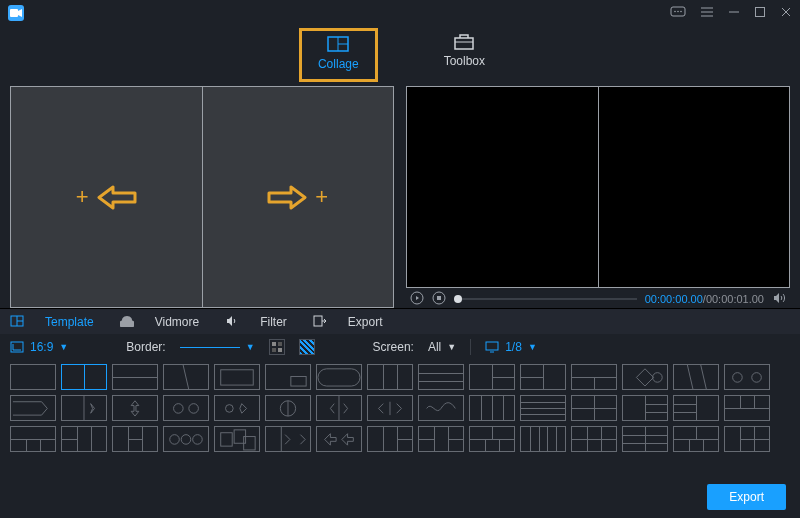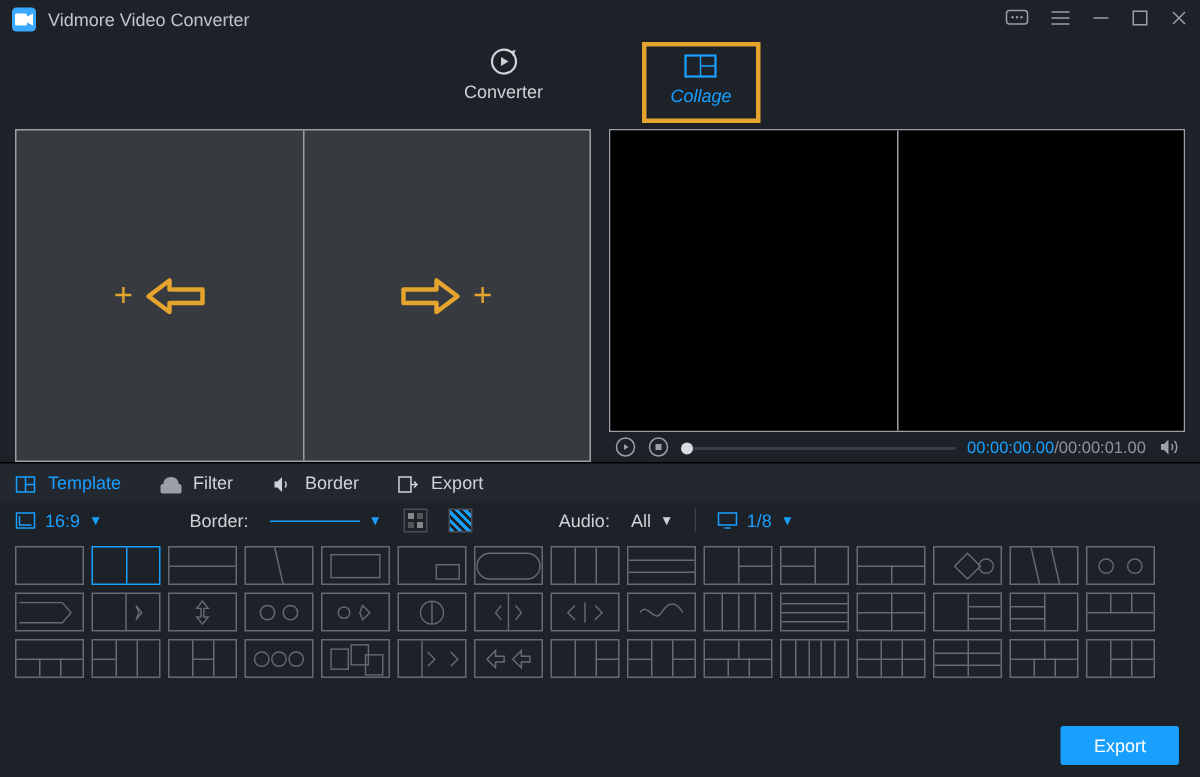--- a/index.html
+++ b/index.html
@@ -77,7 +77,6 @@
         <path d="M8 3l4-2v8l-4-2z" fill="#fff"></path>
       </svg>
   </div>
-  <span>Vidmore Video Converter</span>
   <div class="spacer"></div>
   <div class="win-ctl">
     <span>

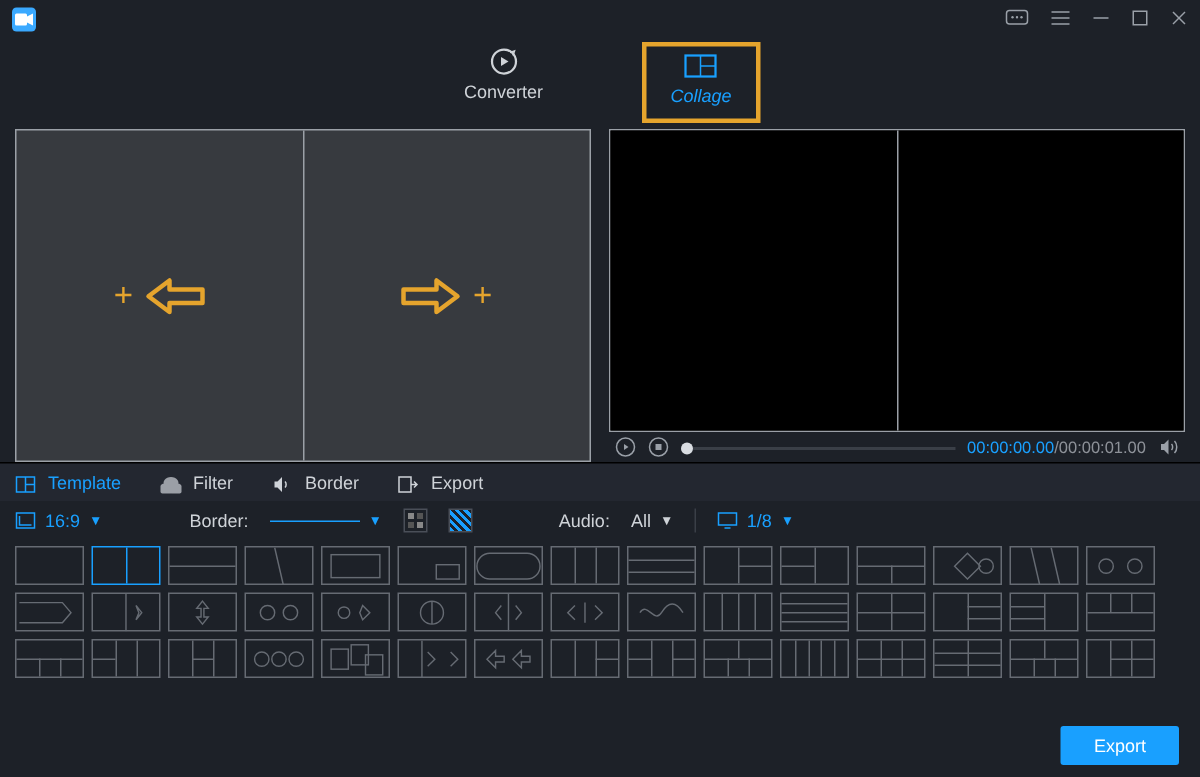--- a/index.html
+++ b/index.html
@@ -114,16 +114,6 @@
 </div>
 
 <div class="mainnav">
-  <div class="tab">
-    <div class="ico">
-      <svg width="20" height="20" viewBox="0 0 20 20">
-          <circle cx="10" cy="10" r="8" fill="none" stroke="#cfd3d8" stroke-width="1.5"></circle>
-          <path d="M8 7l5 3-5 3z" fill="#cfd3d8"></path>
-          <path d="M14 4l3-1-1 3" fill="none" stroke="#cfd3d8"></path>
-        </svg>
-    </div>
-    <span>Converter</span>
-  </div>
   <div class="tab active">
     <div class="ico">
       <svg width="22" height="16" viewBox="0 0 22 16">

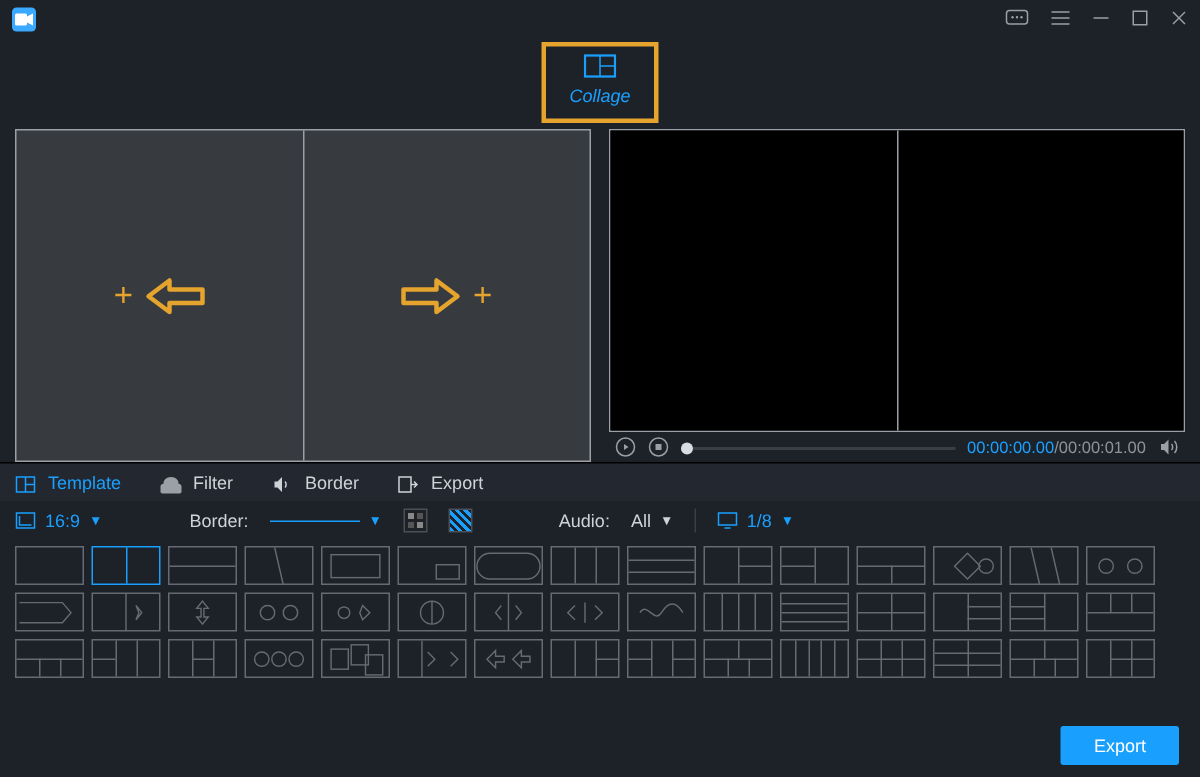--- a/index.html
+++ b/index.html
@@ -24,7 +24,7 @@
   
   .mainnav{margin-top:2px;height:54px;display:flex;justify-content:center;gap:50px;}
   .mainnav .tab{display:flex;flex-direction:column;align-items:center;gap:4px;color:var(--text);font-size:12px;padding:4px 16px;}
-  .mainnav .tab.active{border:3px solid var(--accent-orange);color:var(--accent);font-style:italic;}
+  .mainnav .tab.active{border:3px solid var(--accent-orange);color:var(--accent);}
   .mainnav .ico{width:22px;height:18px;display:flex;align-items:center;justify-content:center;}
   
   .work{display:flex;gap:12px;padding:4px 10px 0 10px;height:226px;}

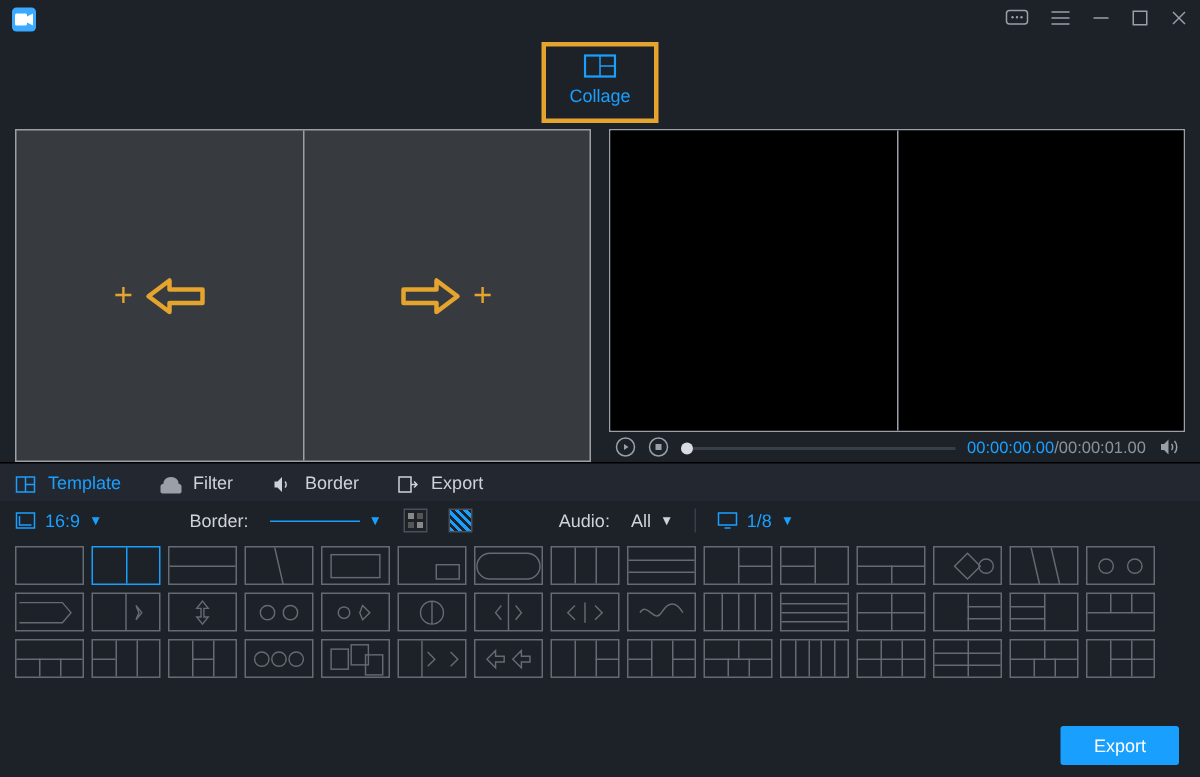--- a/index.html
+++ b/index.html
@@ -123,6 +123,16 @@
         </svg>
     </div>
     <span>Collage</span>
+  </div>
+  <div class="tab">
+    <div class="ico">
+      <svg width="20" height="18" viewBox="0 0 20 18">
+          <rect x="1" y="6" width="18" height="11" fill="none" stroke="#cfd3d8" stroke-width="1.5"></rect>
+          <line x1="1" y1="10" x2="19" y2="10" stroke="#cfd3d8"></line>
+          <path d="M6 6V3h8v3" fill="none" stroke="#cfd3d8" stroke-width="1.5"></path>
+        </svg>
+    </div>
+    <span>Toolbox</span>
   </div>
 </div>
 

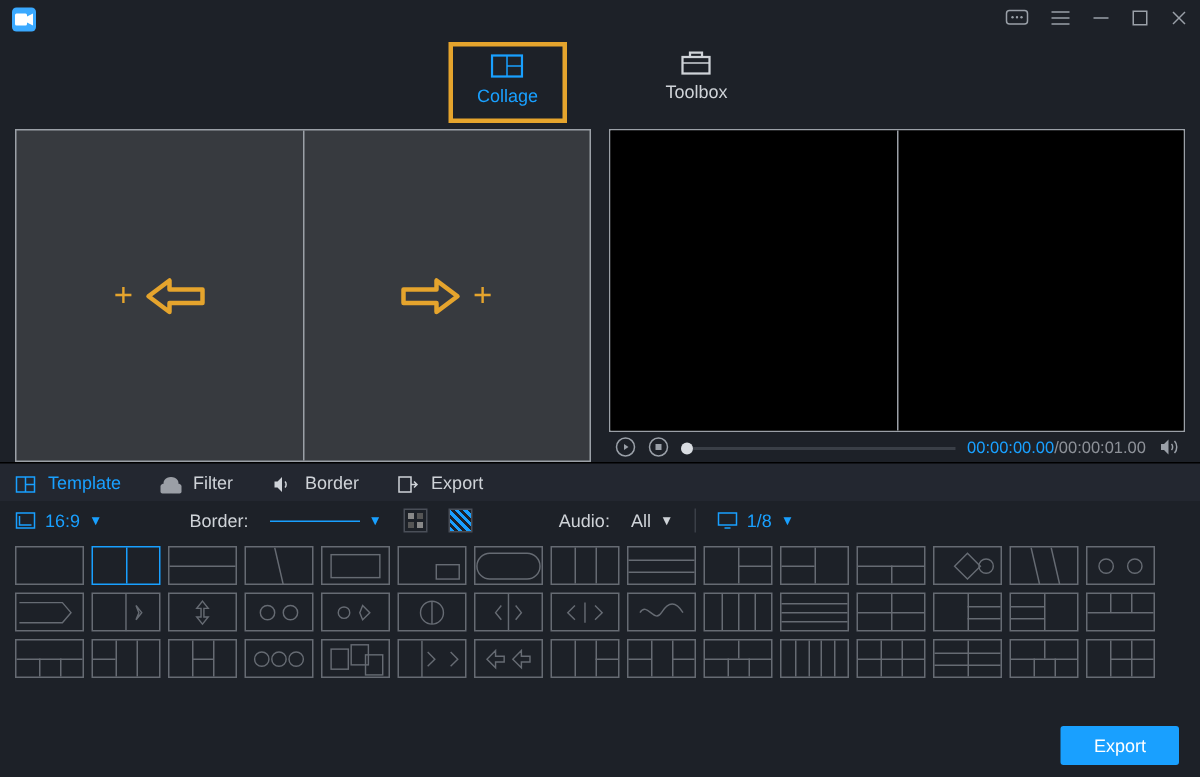--- a/index.html
+++ b/index.html
@@ -44,7 +44,7 @@
   .time .cur{color:var(--accent);}
   
   .subtabs{height:26px;display:flex;align-items:center;padding:0 10px;border-top:1px solid #000;background:var(--bg2);gap:26px;}
-  .subtabs .st{display:flex;align-items:flex-end;gap:8px;color:var(--text);font-size:12px;}
+  .subtabs .st{display:flex;align-items:flex-start;gap:21px;color:var(--text);font-size:12px;}
   .subtabs .st.active{color:var(--accent);}
   .st-ico{width:14px;height:12px;}
   

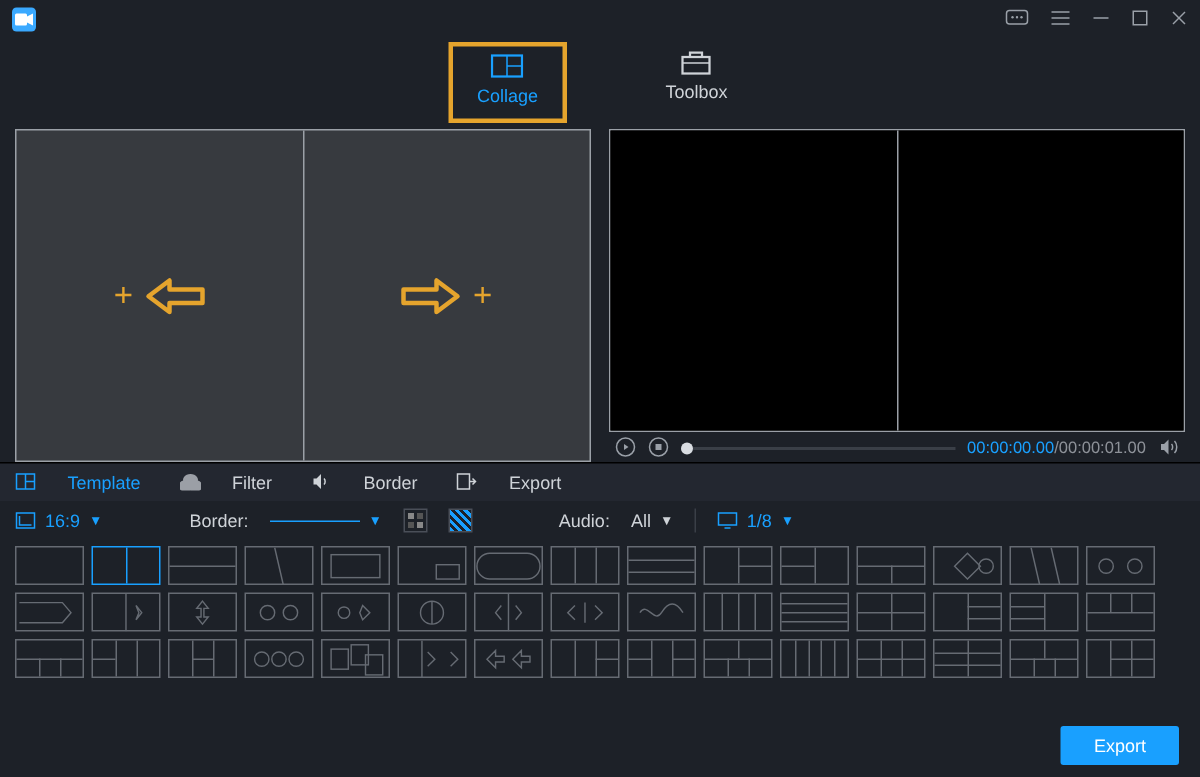--- a/index.html
+++ b/index.html
@@ -198,7 +198,7 @@
     <svg class="st-ico" viewBox="0 0 14 12">
         <path d="M7 1a5 4 0 1 0 .01 0M4 5a5 4 0 1 0 .01 0M10 5a5 4 0 1 0 .01 0" fill="#cfd3d8" opacity="0.7"></path>
       </svg>
-    <span>Filter</span>
+    <span>Vidmore</span>
   </div>
   <div class="st">
     <svg class="st-ico" viewBox="0 0 14 12">

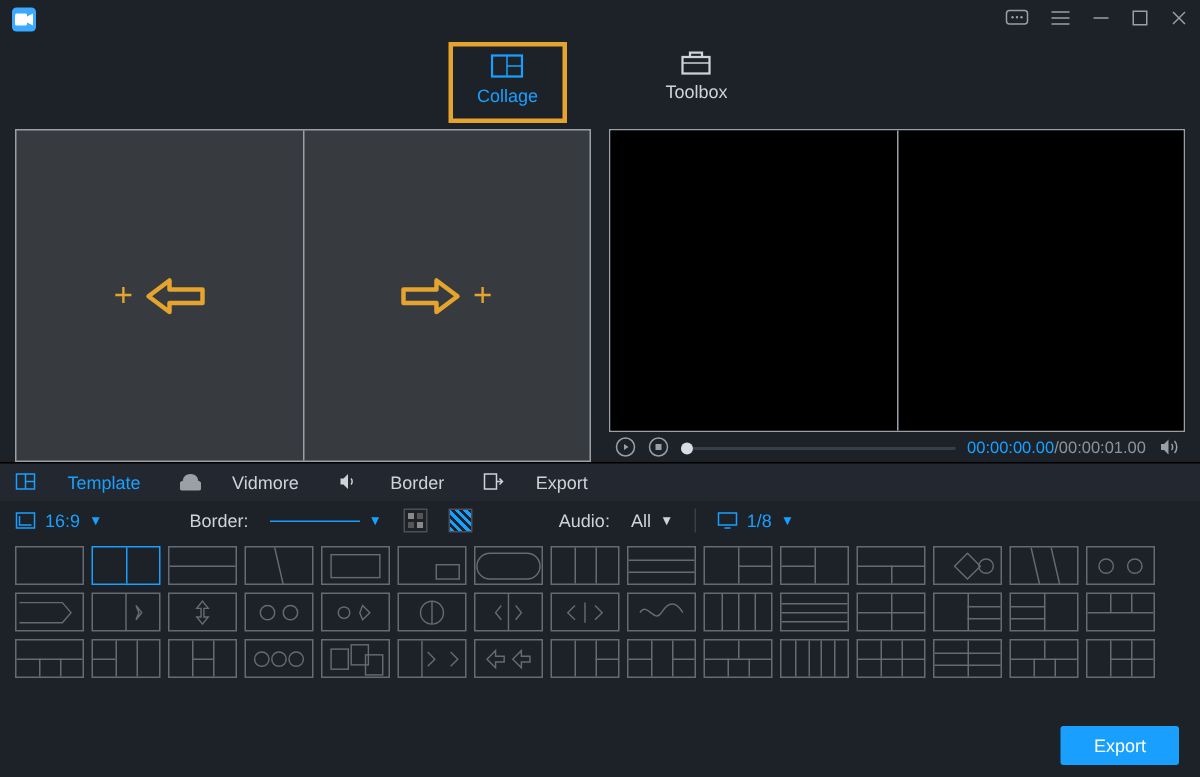--- a/index.html
+++ b/index.html
@@ -205,7 +205,7 @@
         <path d="M2 4h2l3-3v10l-3-3H2z" fill="#cfd3d8"></path>
         <path d="M9 4c1 1 1 3 0 4" fill="none" stroke="#cfd3d8"></path>
       </svg>
-    <span>Border</span>
+    <span>Filter</span>
   </div>
   <div class="st">
     <svg class="st-ico" viewBox="0 0 14 12">

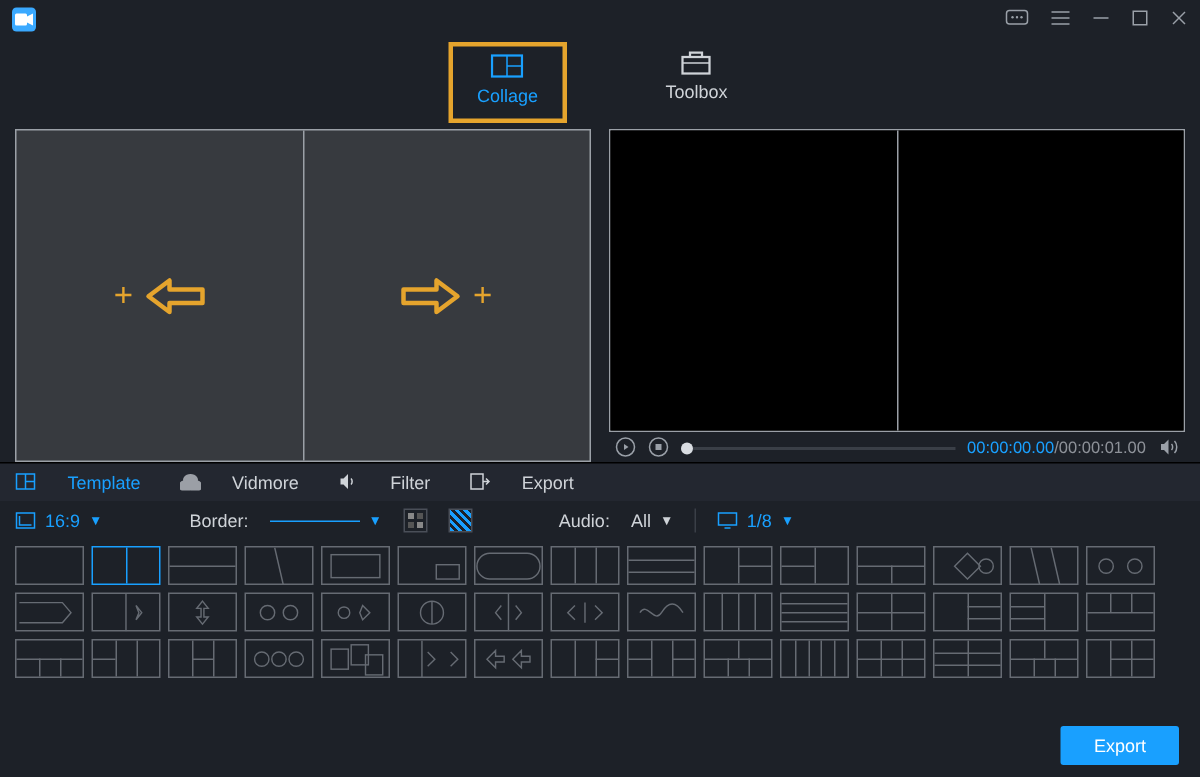--- a/index.html
+++ b/index.html
@@ -241,7 +241,7 @@
   </div>
   <div class="sq" style="background:repeating-linear-gradient(45deg,#19a0ff 0 2px,transparent 2px 4px);"></div>
   <div style="width:30px;"></div>
-  <span class="label">Audio:</span>
+  <span class="label">Screen:</span>
   <div class="dd" style="color:var(--text);">
     <span>All</span>
     <span class="caret" style="color:var(--text);">▼</span>

